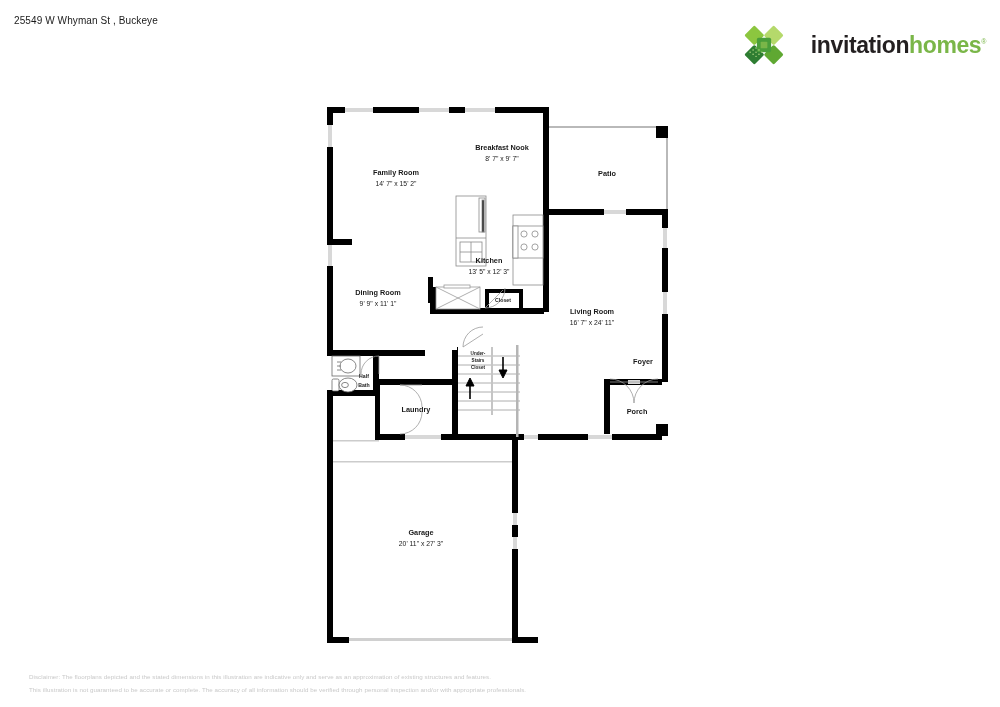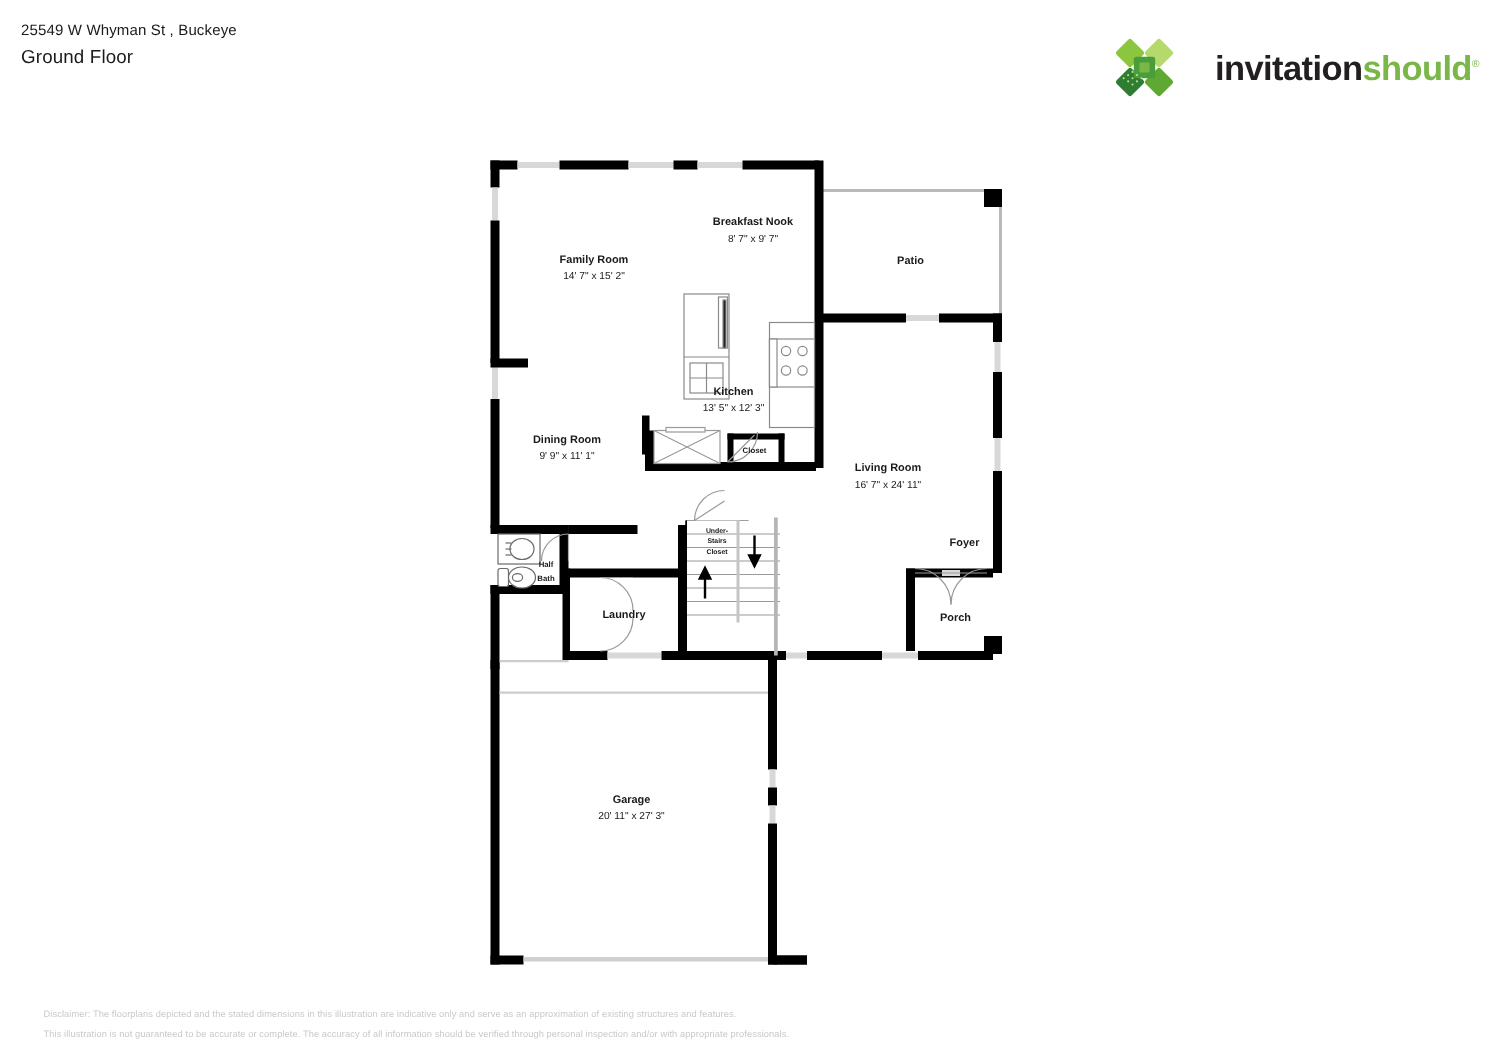--- a/index.html
+++ b/index.html
@@ -115,7 +115,6 @@
 
 <div class="header">
   <div class="addr">25549 W Whyman St , Buckeye</div>
-  <div class="floor">Ground Floor</div>
 </div>
 
 <div class="logo">

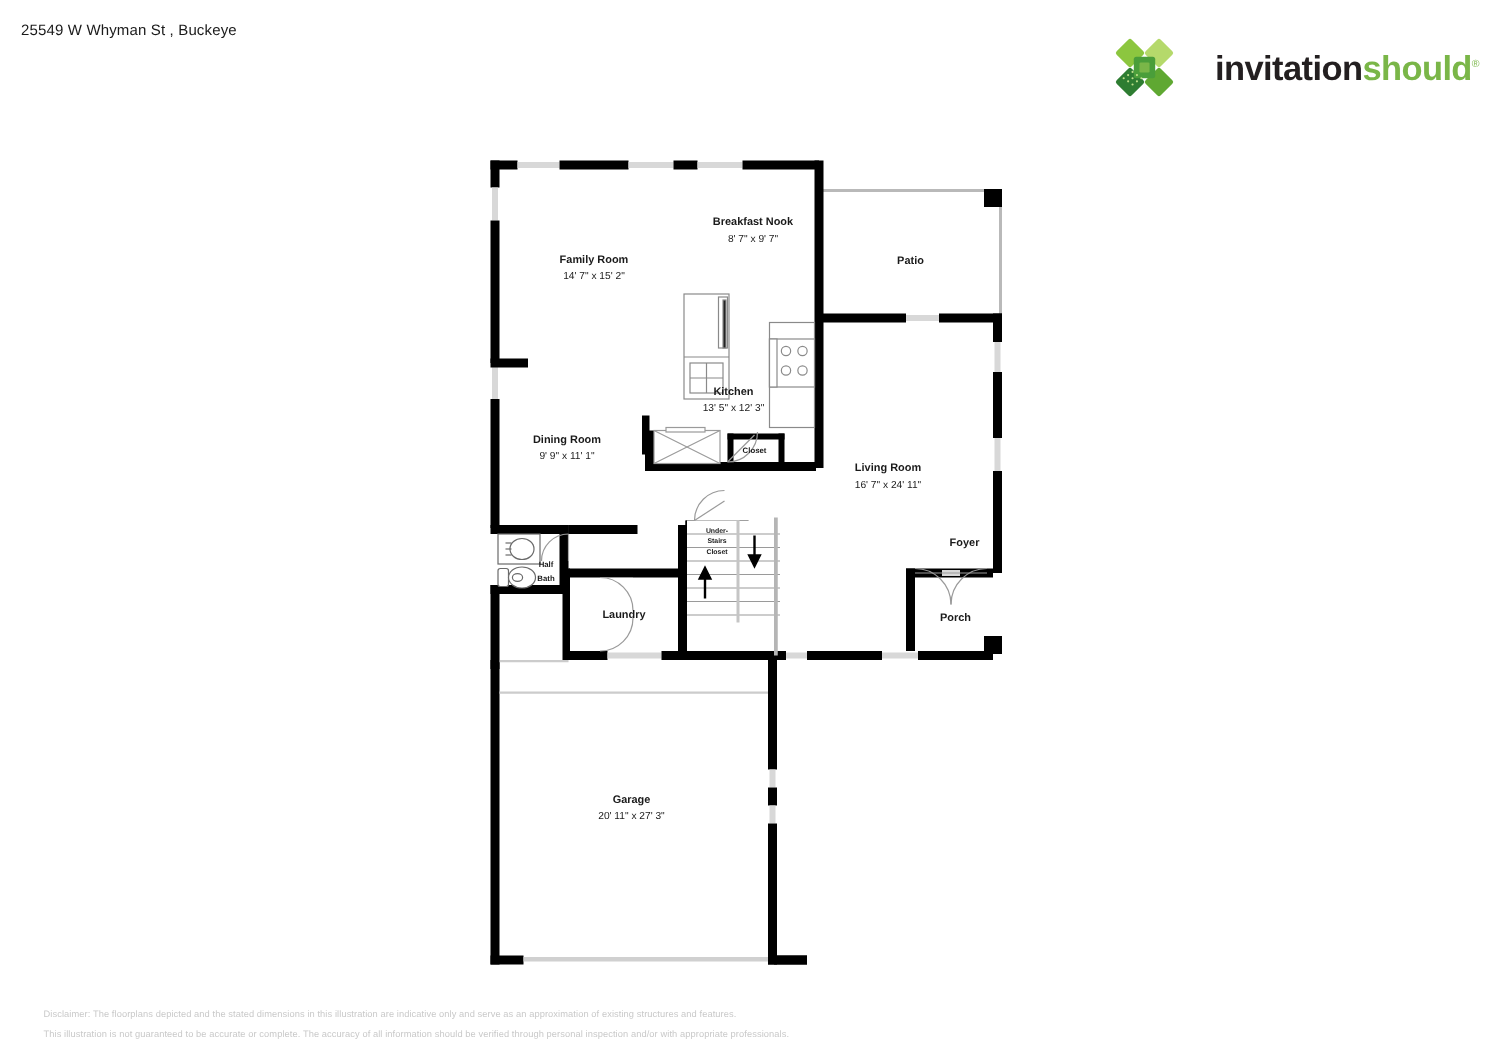--- a/index.html
+++ b/index.html
@@ -140,7 +140,7 @@
     </g>
   </svg>
   <div class="logo-text">
-    <span class="w1">invitation</span><span class="w2">should</span><span class="logo-tm">®</span>
+    <span class="w1">invitation</span><span class="w2">homes</span><span class="logo-tm">®</span>
   </div>
 </div>
 

